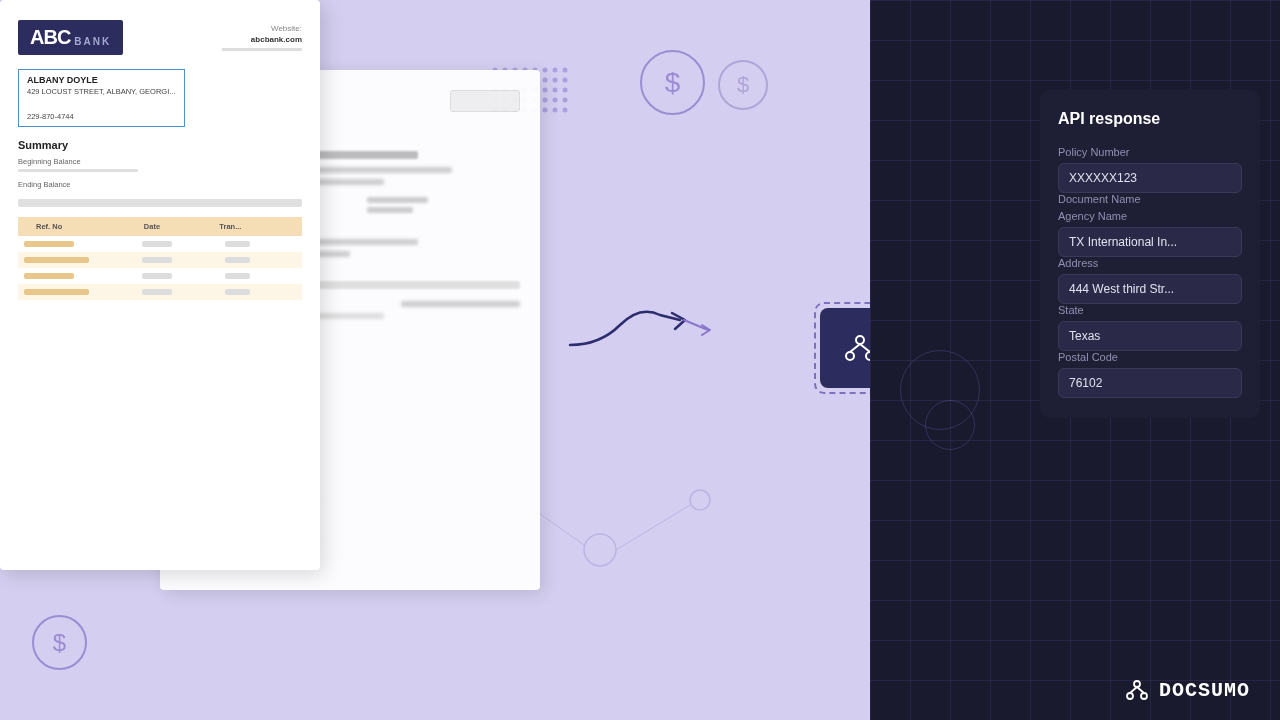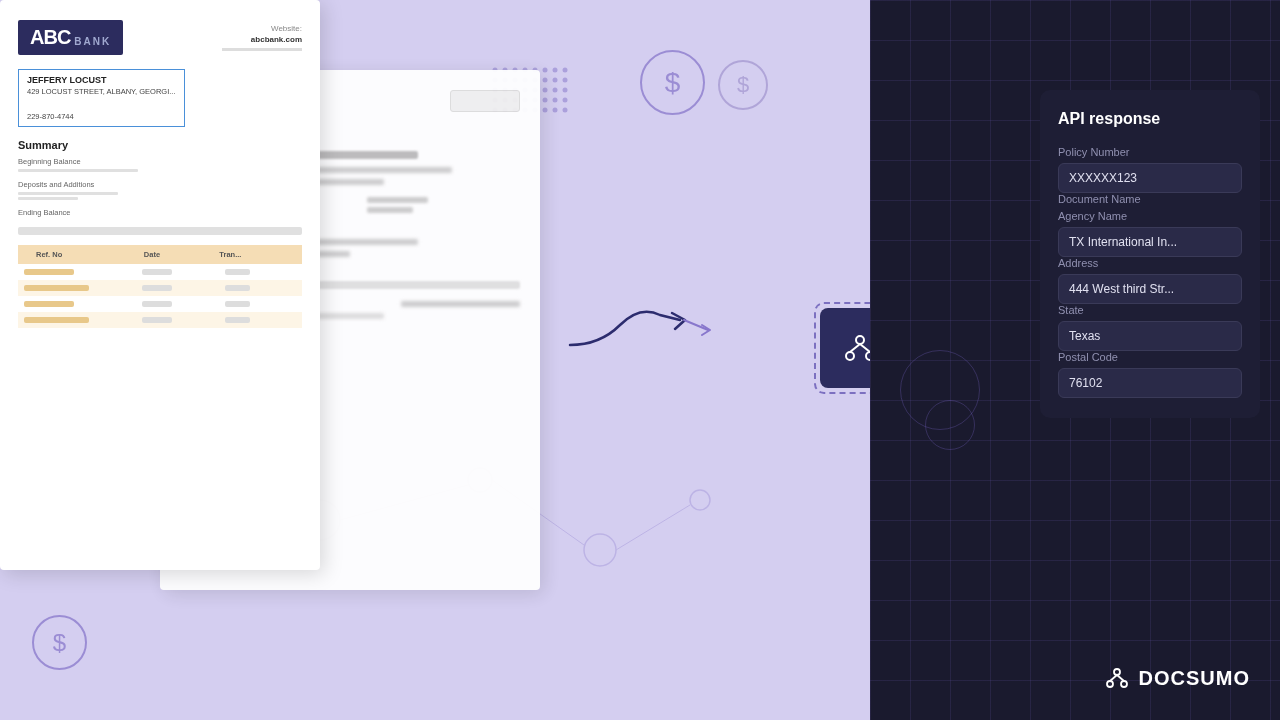--- a/index.html
+++ b/index.html
@@ -467,7 +467,7 @@
     </div>
 
     <div class="customer-info">
-      <div class="customer-name">JEFFERY LOCUST</div>
+      <div class="customer-name">ALBANY DOYLE</div>
       <div class="customer-address">429 LOCUST STREET, ALBANY, GEORGI...</div>
       <div class="customer-phone">229-870-4744</div>
     </div>

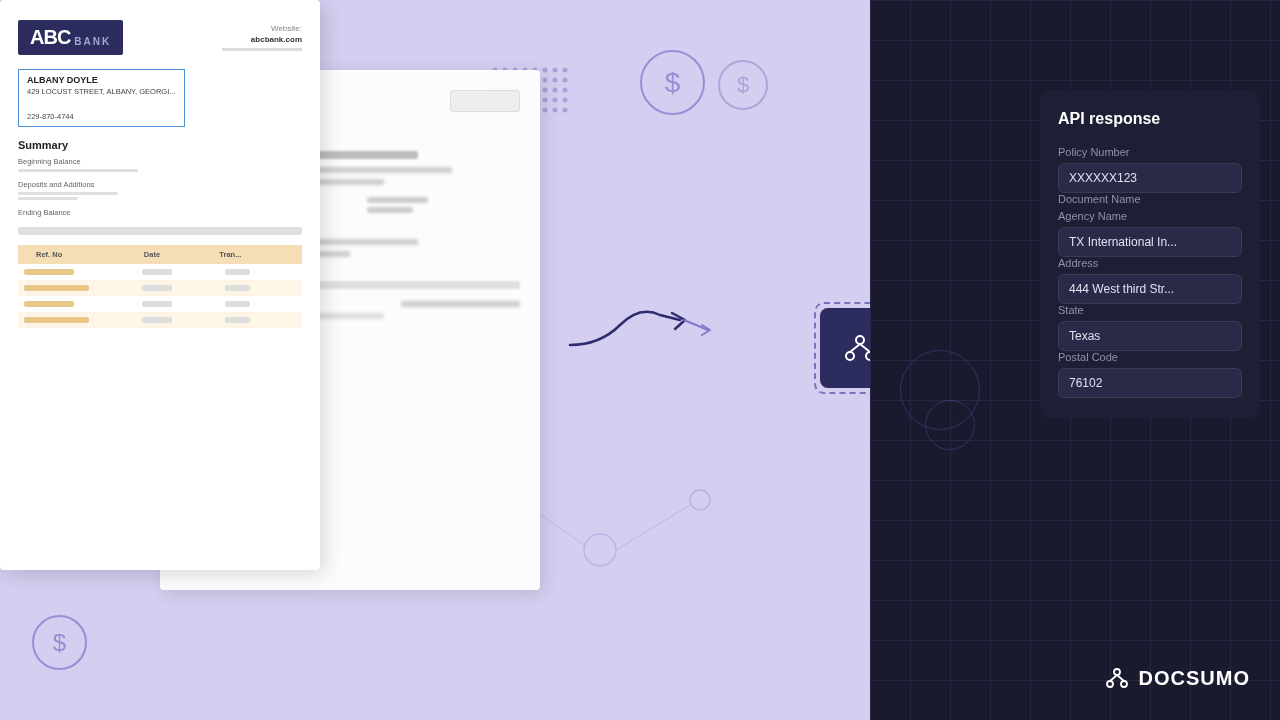--- a/index.html
+++ b/index.html
@@ -477,11 +477,6 @@
       <div class="summary-row">
         <span>Beginning Balance</span>
         <div class="summary-bar"></div>
-      </div>
-      <div class="summary-row">
-        <span>Deposits and Additions</span>
-        <div class="summary-bar" style="width:100px"></div>
-        <div class="summary-bar" style="width:60px; margin-top:2px"></div>
       </div>
       <div class="summary-row">
         <span>Ending Balance</span>

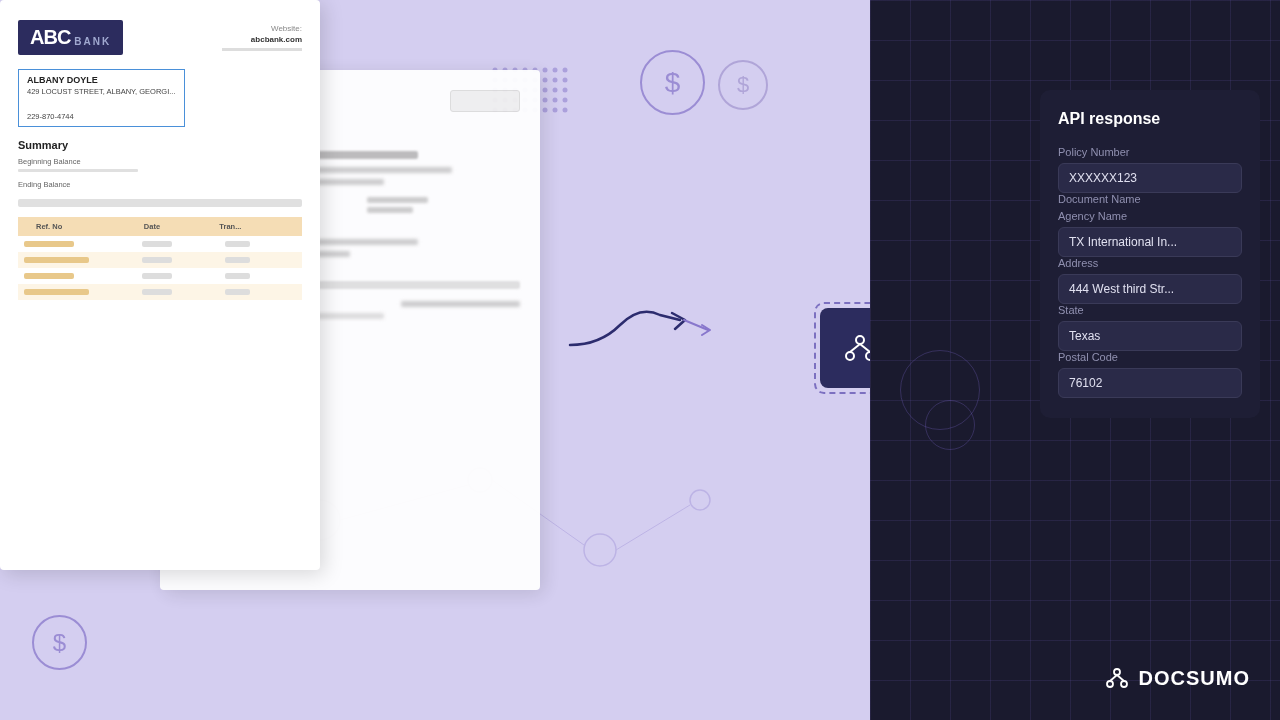--- a/index.html
+++ b/index.html
@@ -385,11 +385,12 @@
     
     .docsumo-logo {
       position: absolute;
-      bottom: 28px;
+      bottom: 16px;
       right: 30px;
       display: flex;
       align-items: center;
       gap: 8px;
+      font-family: Liberation Mono, monospace;
     }
     .docsumo-logo-text {
       color: white;

